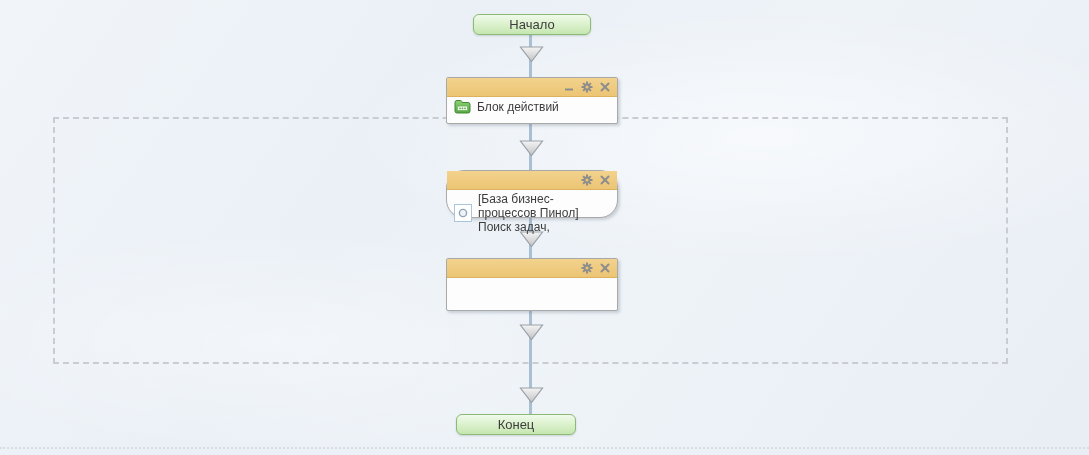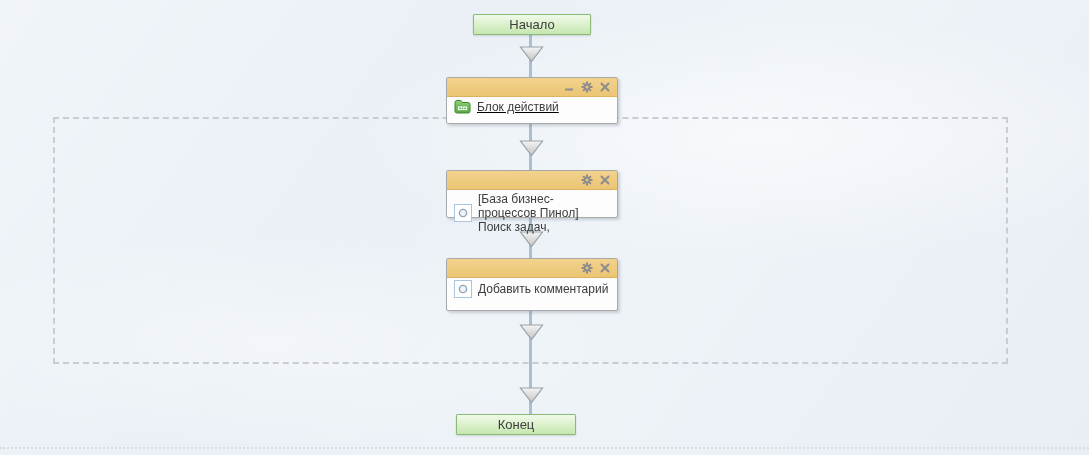--- a/index.html
+++ b/index.html
@@ -57,7 +57,7 @@
     height: 21px;
     background: linear-gradient(180deg, #f0faea 0%, #ddf2cf 45%, #c6e6b1 100%);
     border: 1px solid #8bb977;
-    border-radius: 1px;
+    border-radius: 6px;
     box-shadow: 0 1px 2px rgba(100,120,100,0.25);
     display: flex;
     align-items: center;

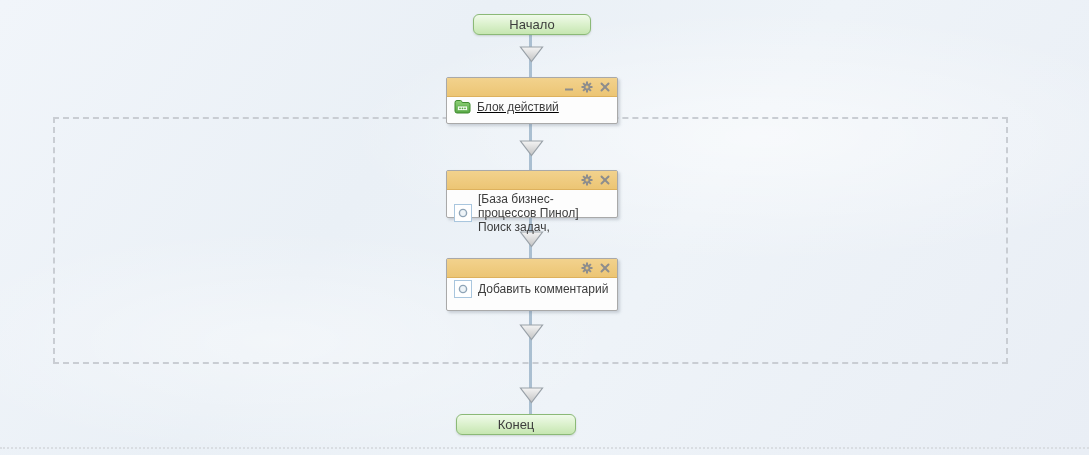--- a/index.html
+++ b/index.html
@@ -81,7 +81,7 @@
     box-shadow: 2px 2px 3px rgba(110,120,135,0.3);
     z-index: 4;
   }
-  .block-1 { top: 77px;  height: 47px; text-decoration: underline; }
+  .block-1 { top: 77px;  height: 47px; }
   .block-2 { top: 170px; height: 48px; }
   .block-3 { top: 258px; height: 53px; }
 

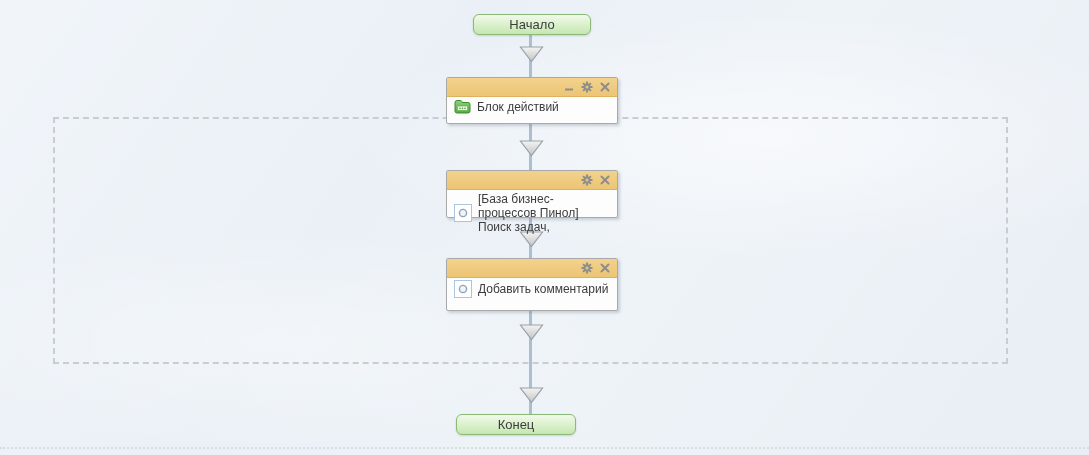--- a/index.html
+++ b/index.html
@@ -82,7 +82,7 @@
     z-index: 4;
   }
   .block-1 { top: 77px;  height: 47px; }
-  .block-2 { top: 170px; height: 48px; }
+  .block-2 { top: 170px; height: 48px; border-radius: 18px; }
   .block-3 { top: 258px; height: 53px; }
 
   .block-header {

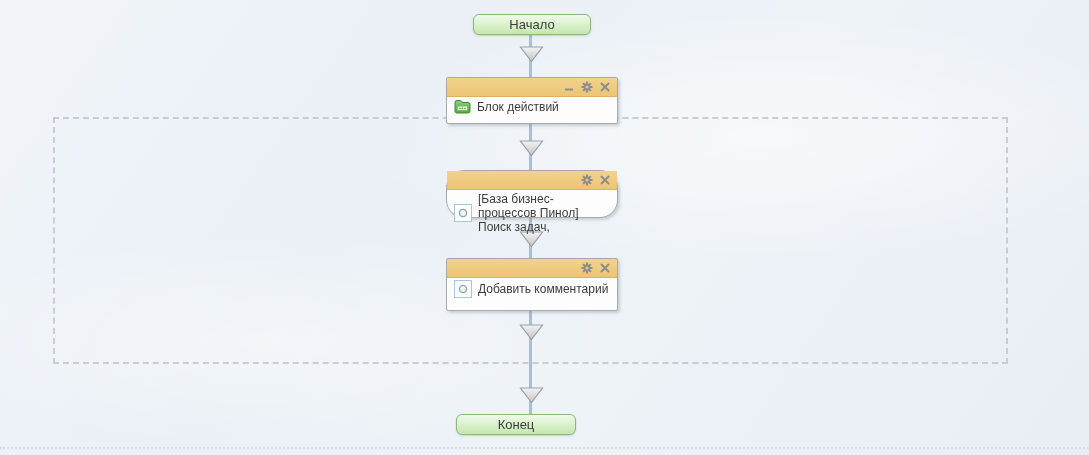--- a/index.html
+++ b/index.html
@@ -263,15 +263,6 @@
           </svg>
       </span>
     </div>
-    <div class="block-body">
-      <span class="type-icon">
-        <svg width="18" height="18" viewBox="0 0 18 18">
-          <rect x="0.5" y="0.5" width="17" height="17" fill="#ffffff" stroke="#a9c6de" stroke-width="1"></rect>
-          <circle cx="9" cy="9" r="3.6" fill="#eef4f8" stroke="#8fa4b6" stroke-width="1.4"></circle>
-        </svg>
-      </span>
-      <span class="label">Добавить комментарий</span>
-    </div>
   </div>
 
   <div class="pill pill-end">

